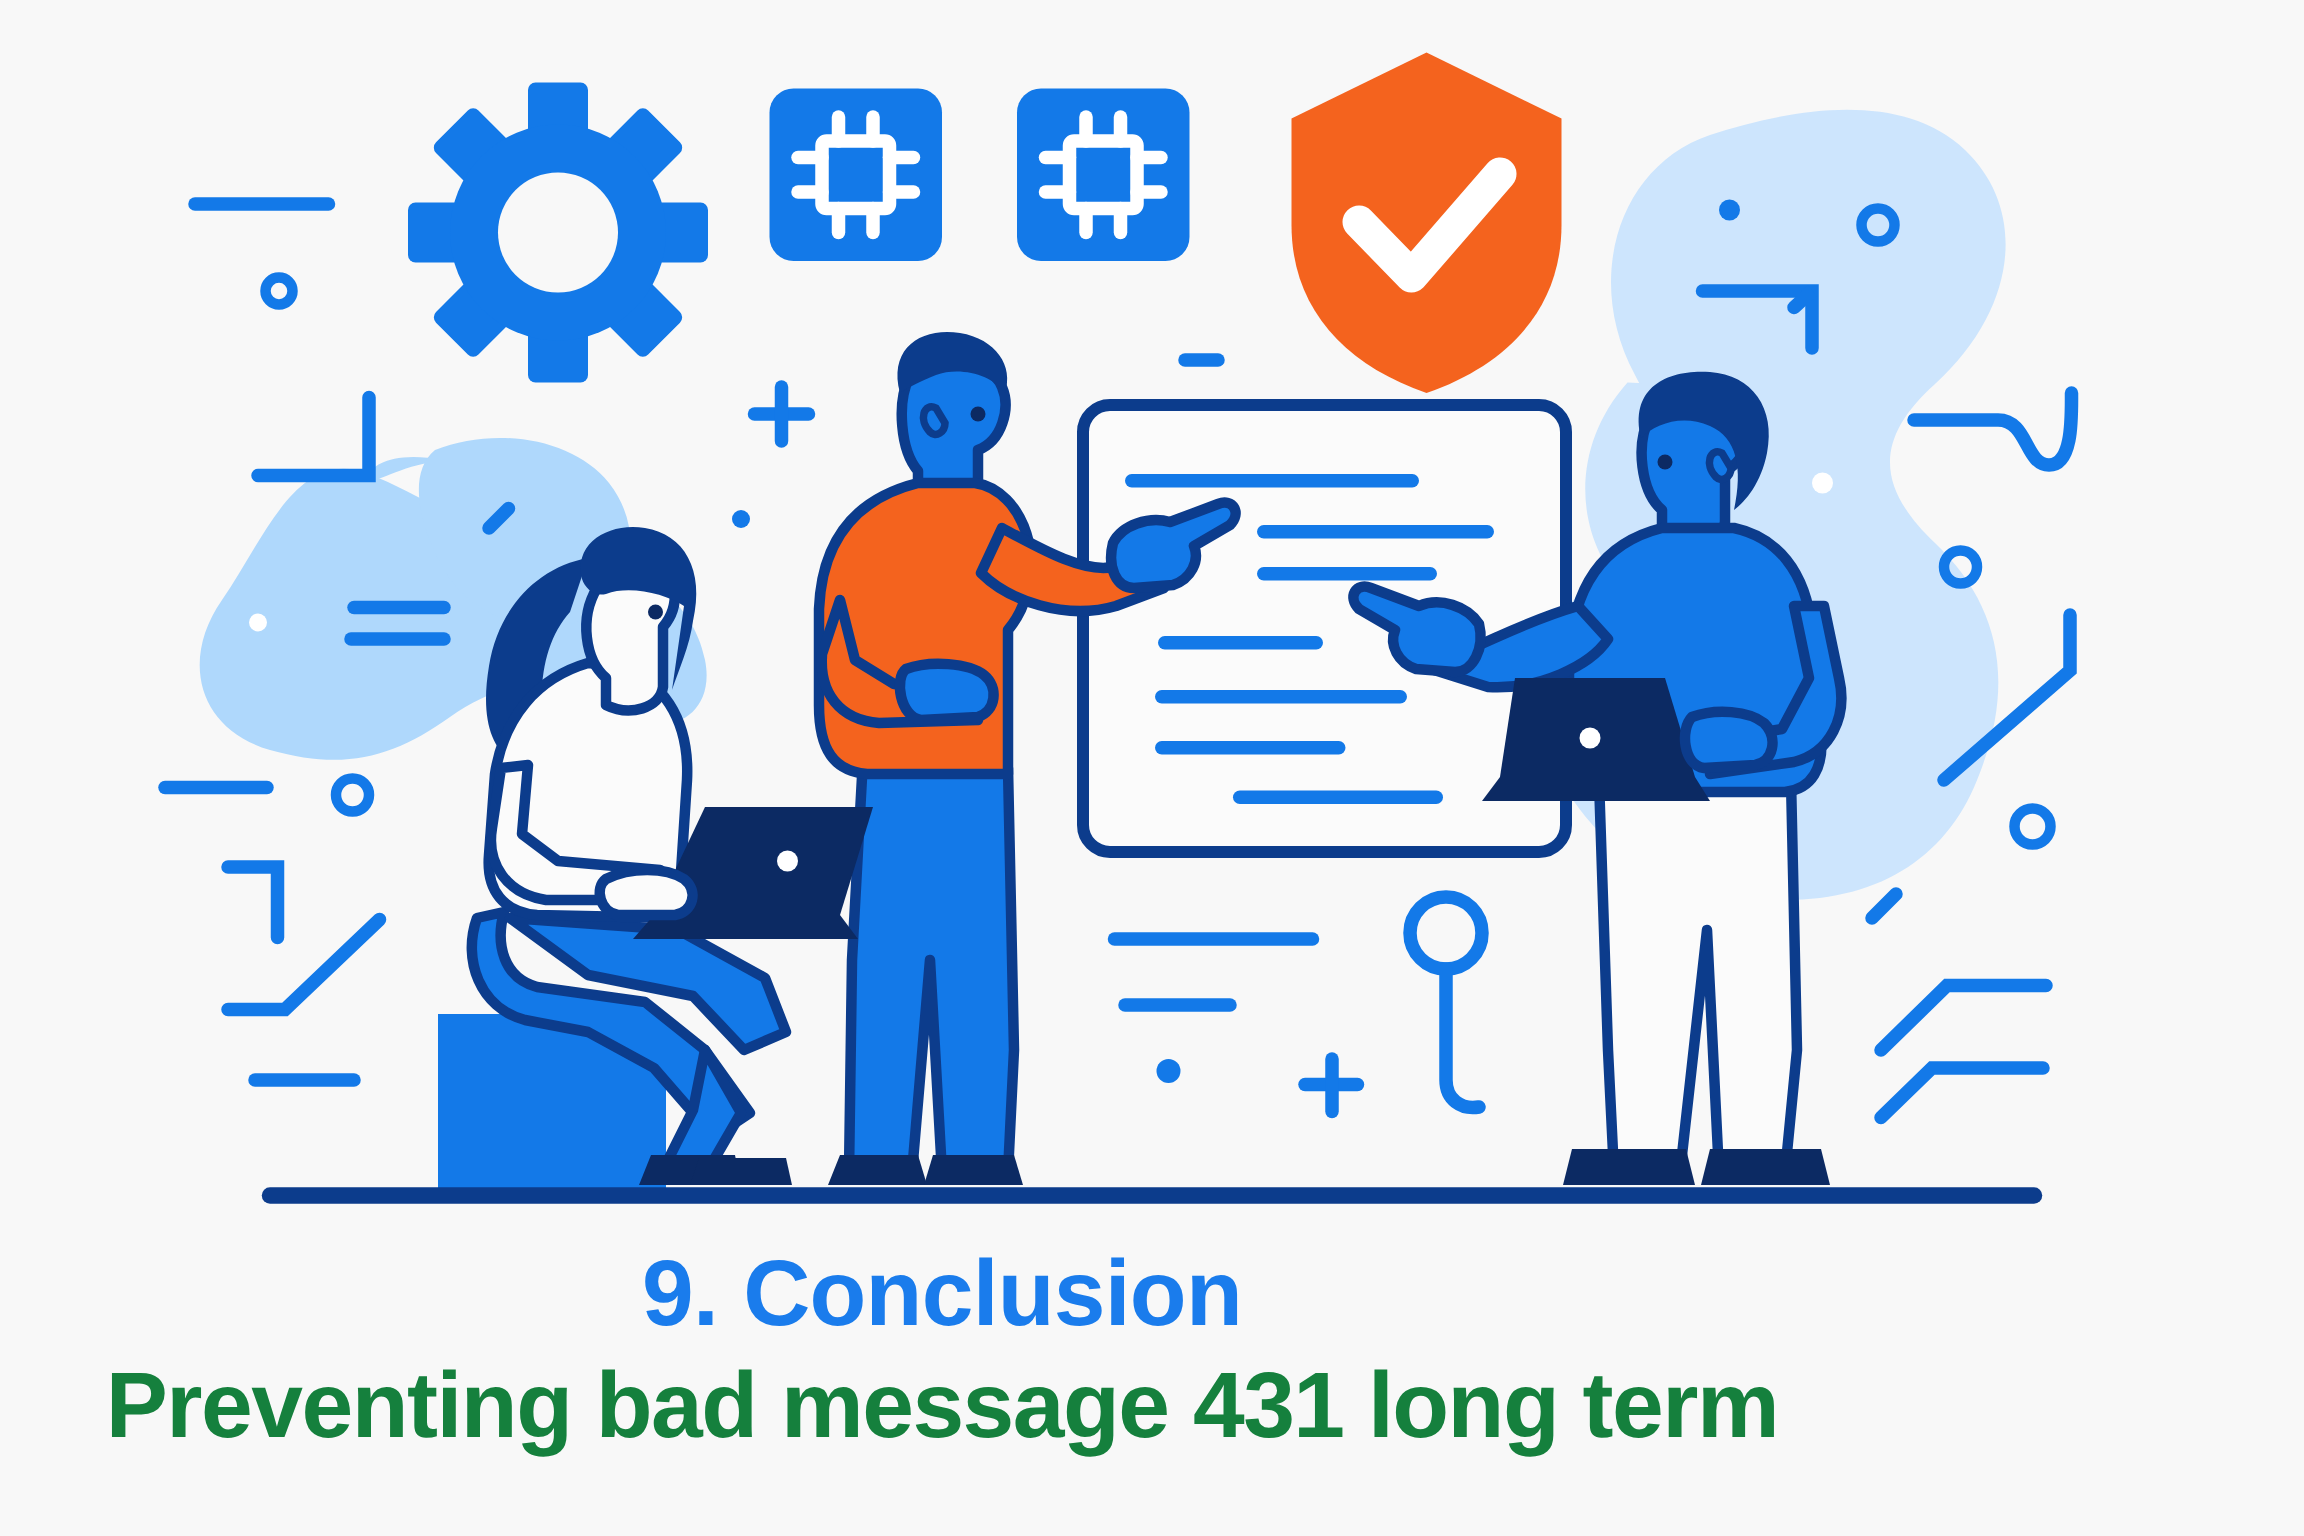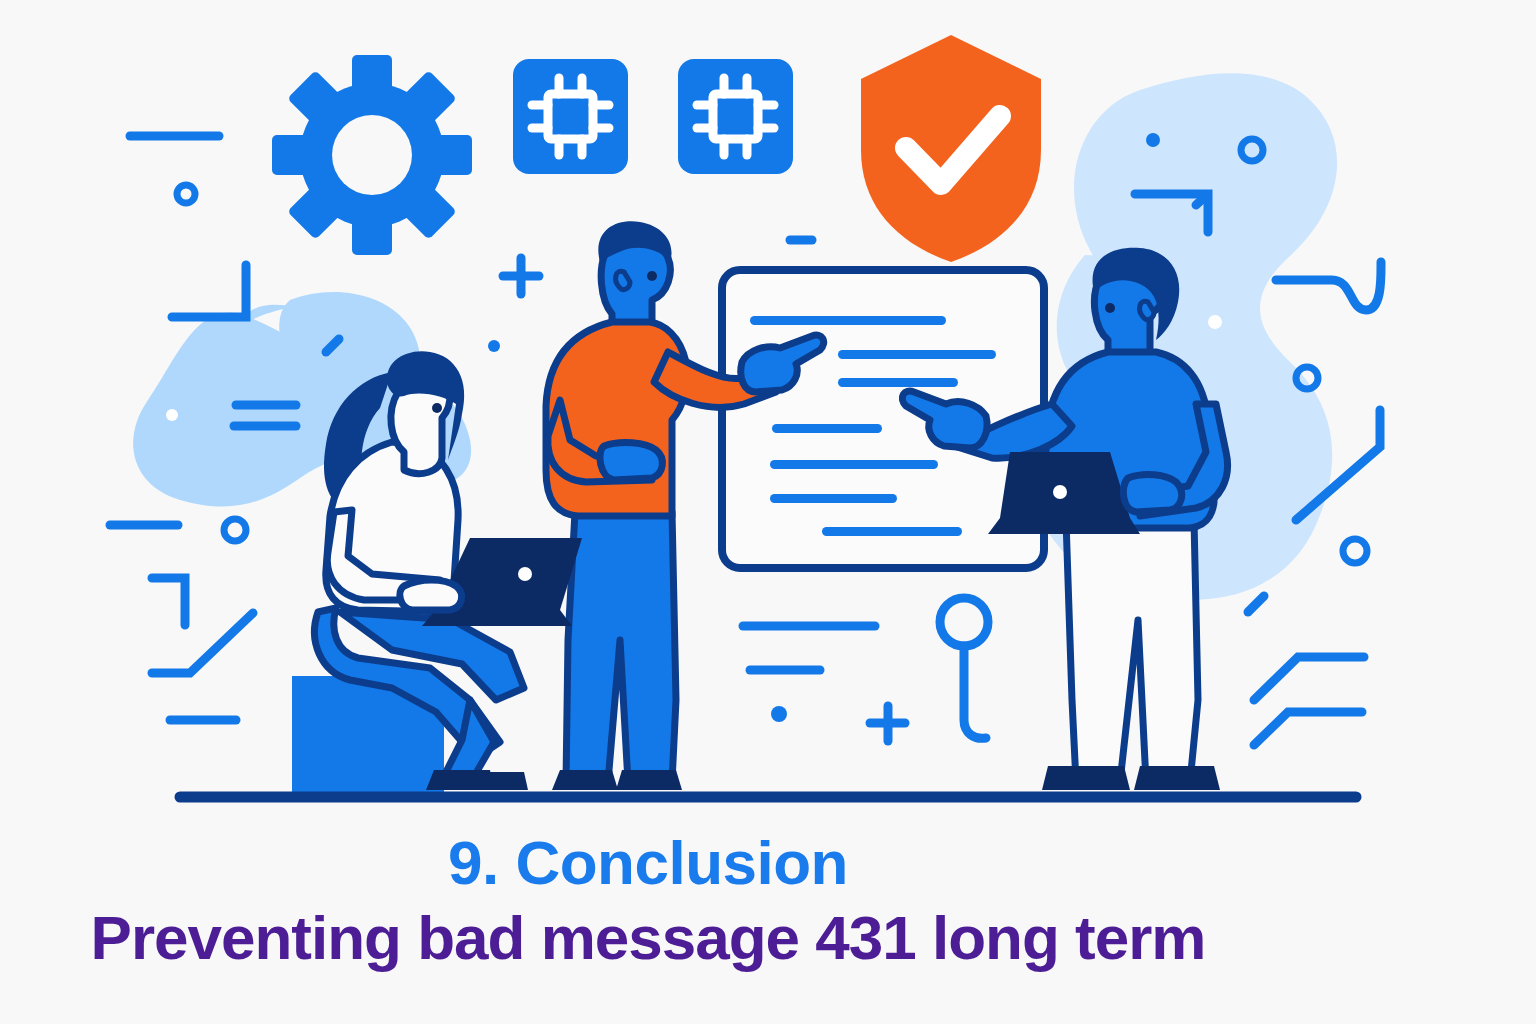--- a/index.html
+++ b/index.html
@@ -32,7 +32,6 @@
     width: 1256px;
     text-align: center;
     pointer-events: none;
-    padding-left: 20px;
   }
   .caption-eyebrow {
     font-family: "Liberation Sans", sans-serif;

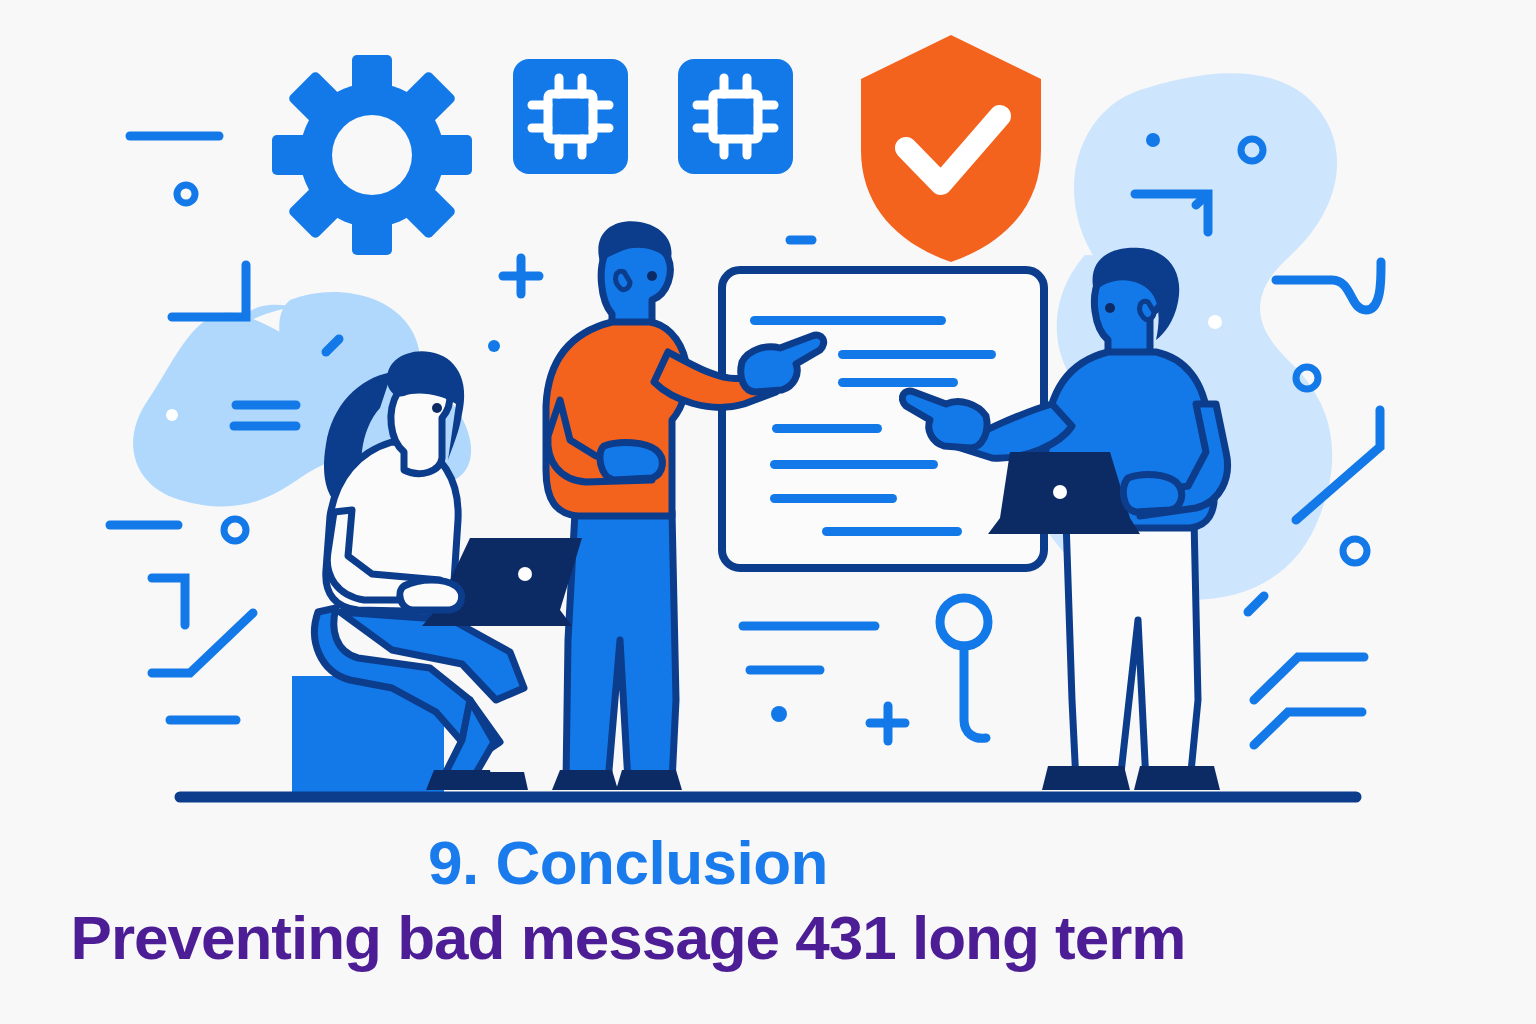--- a/index.html
+++ b/index.html
@@ -49,7 +49,7 @@
     font-size: 62px;
     line-height: 76px;
     letter-spacing: -1px;
-    color: #4c1d95;
+    color: #15803d;
     margin: 0;
     white-space: nowrap;
   }

